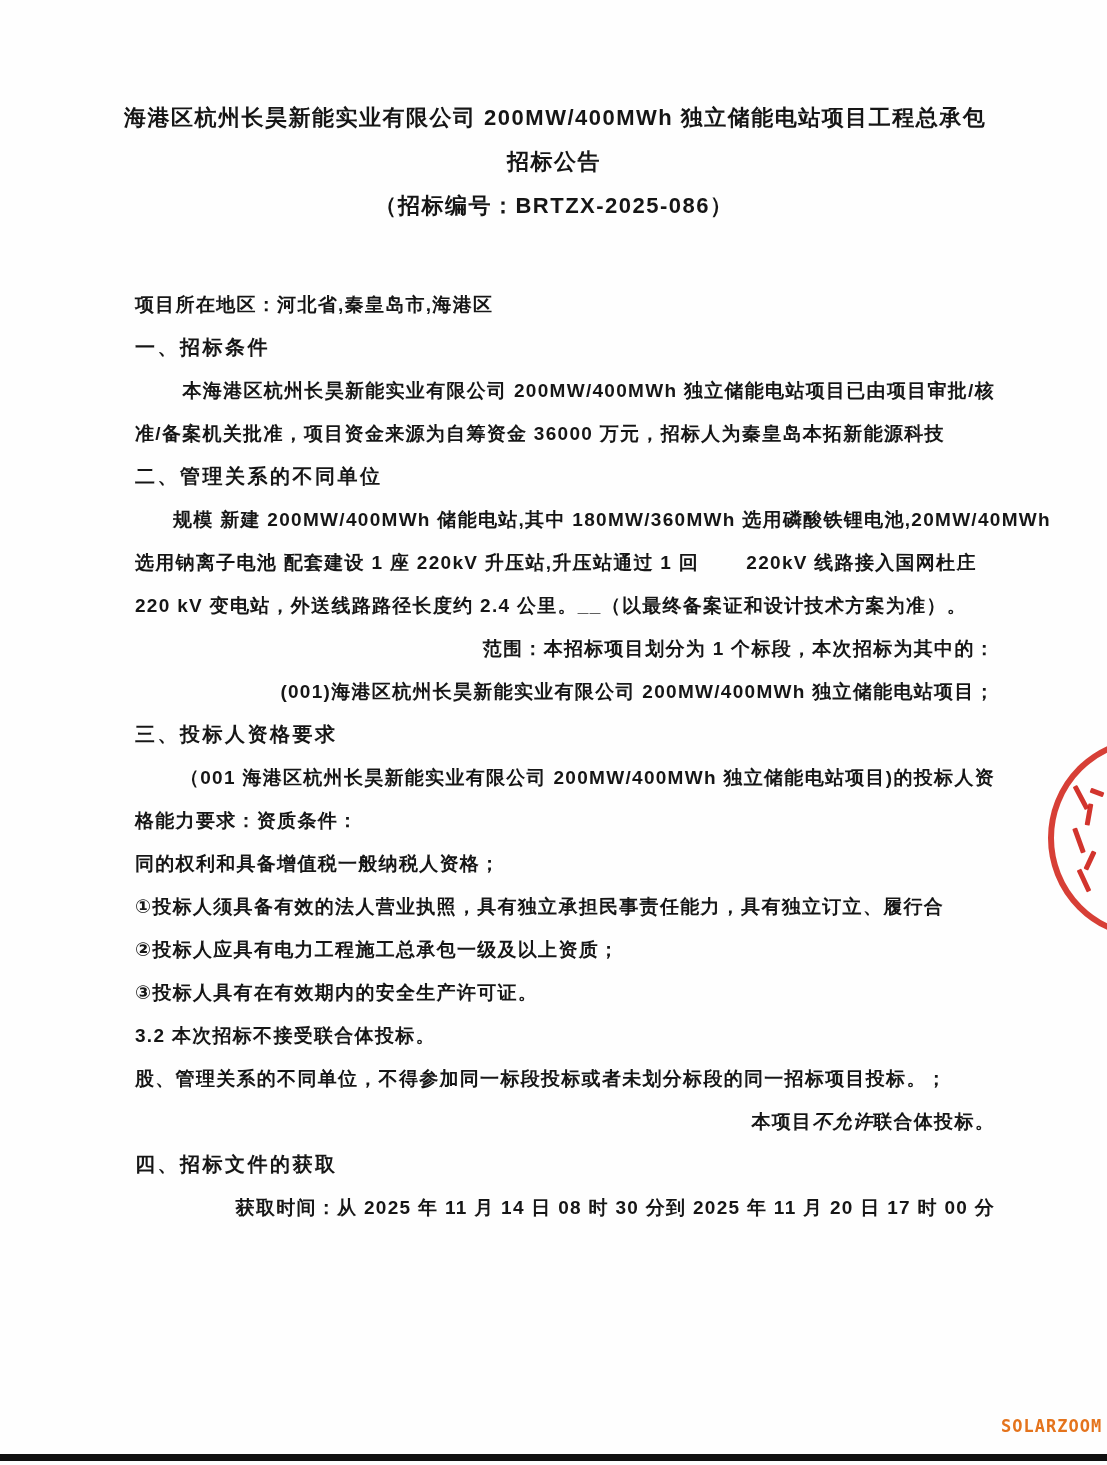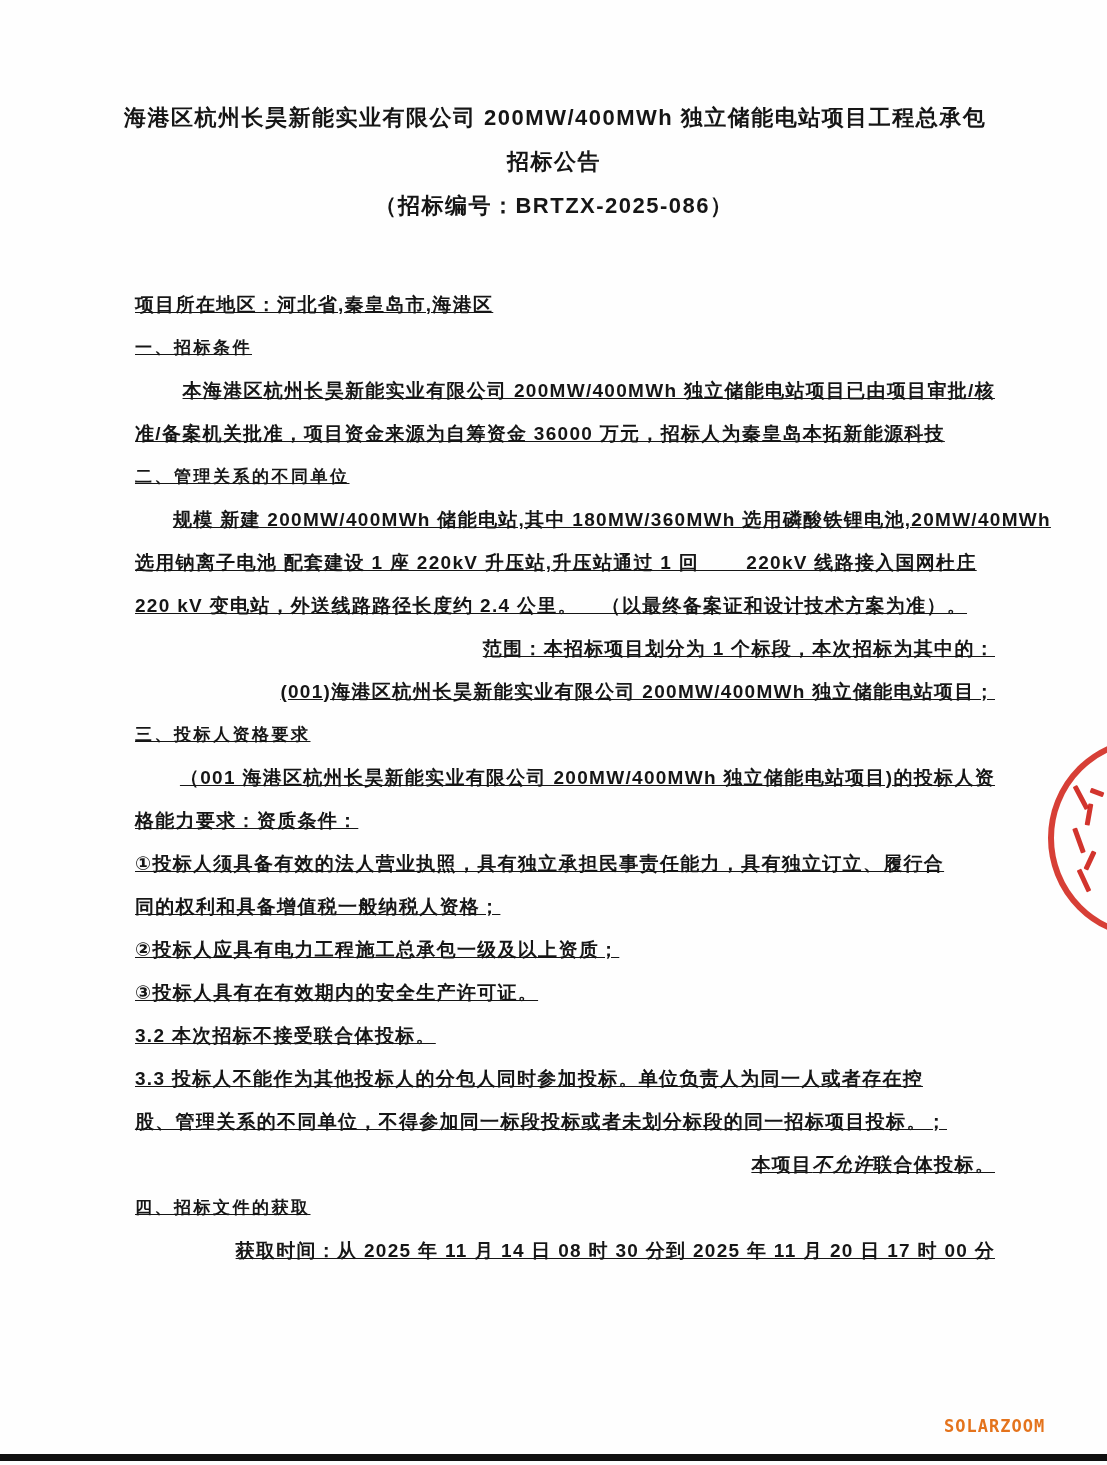--- a/index.html
+++ b/index.html
@@ -21,7 +21,7 @@
     white-space:nowrap;
   }
   .body-block{
-    position:absolute;left:135px;top:283px;width:860px;text-decoration:underline;
+    position:absolute;left:135px;top:283px;width:860px;
   }
   .line{
     height:43px;line-height:43px;

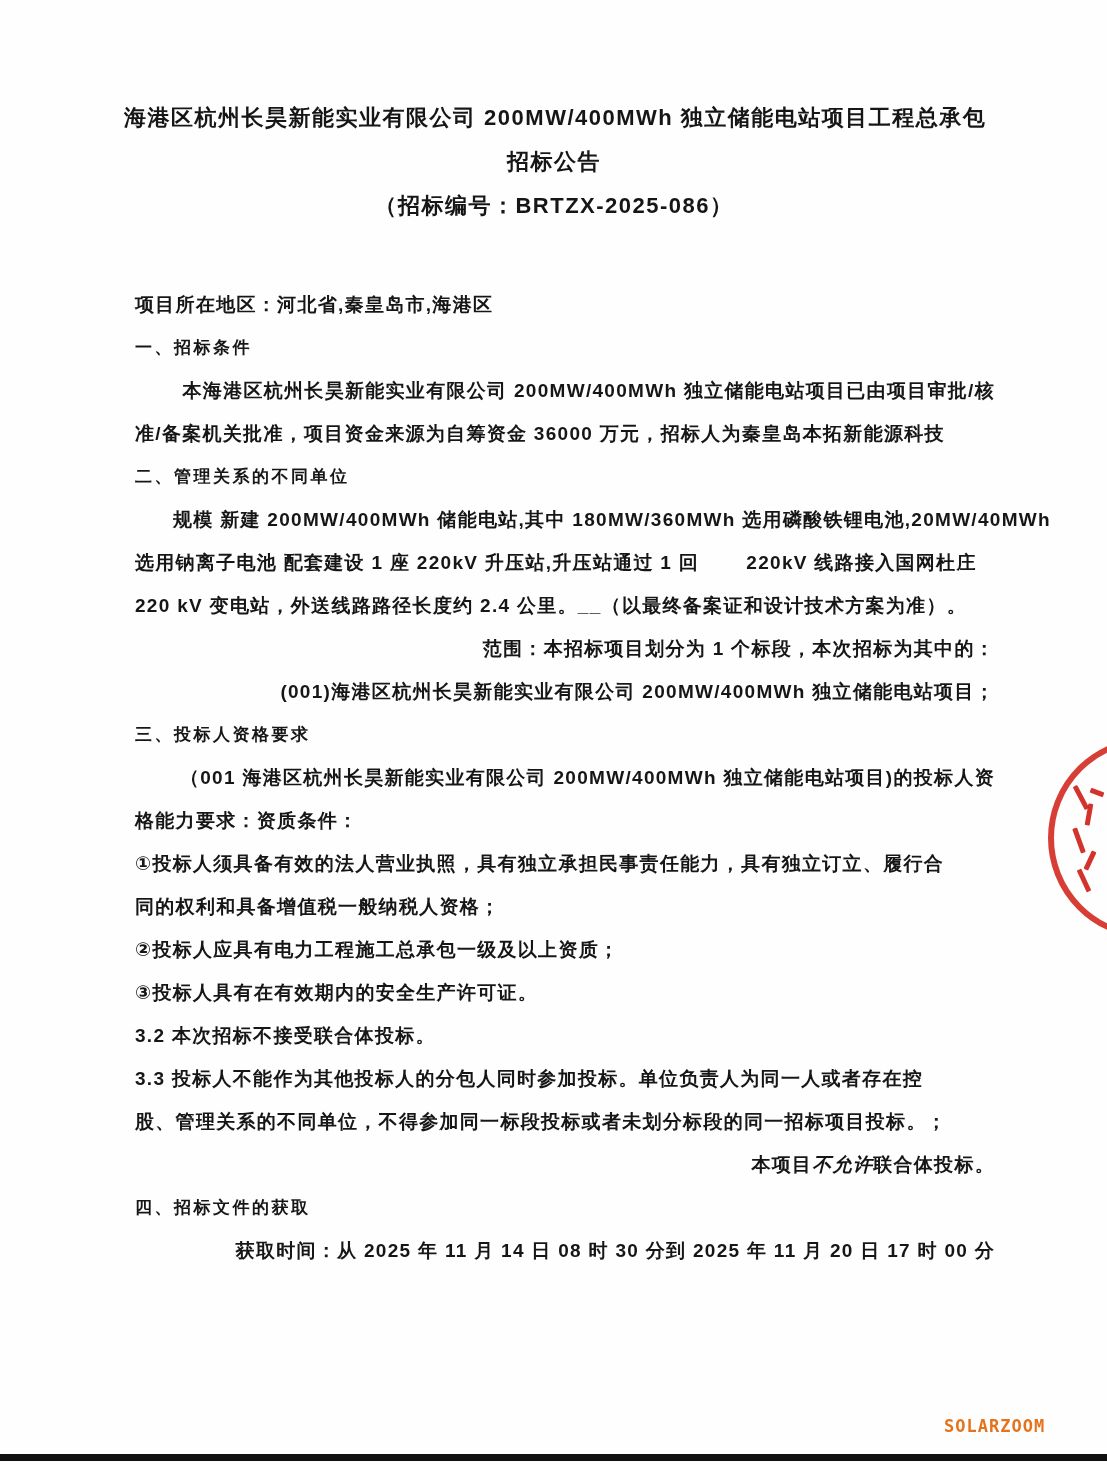--- a/index.html
+++ b/index.html
@@ -29,7 +29,7 @@
     white-space:nowrap;
   }
   .line.heading{
-    font-size:17px;font-weight:800;letter-spacing:2.5px;
+    font-size:20px;font-weight:800;letter-spacing:2.5px;
   }
   .line.indent{padding-left:38px;text-align:right;}
   .line .it{font-style:italic;}

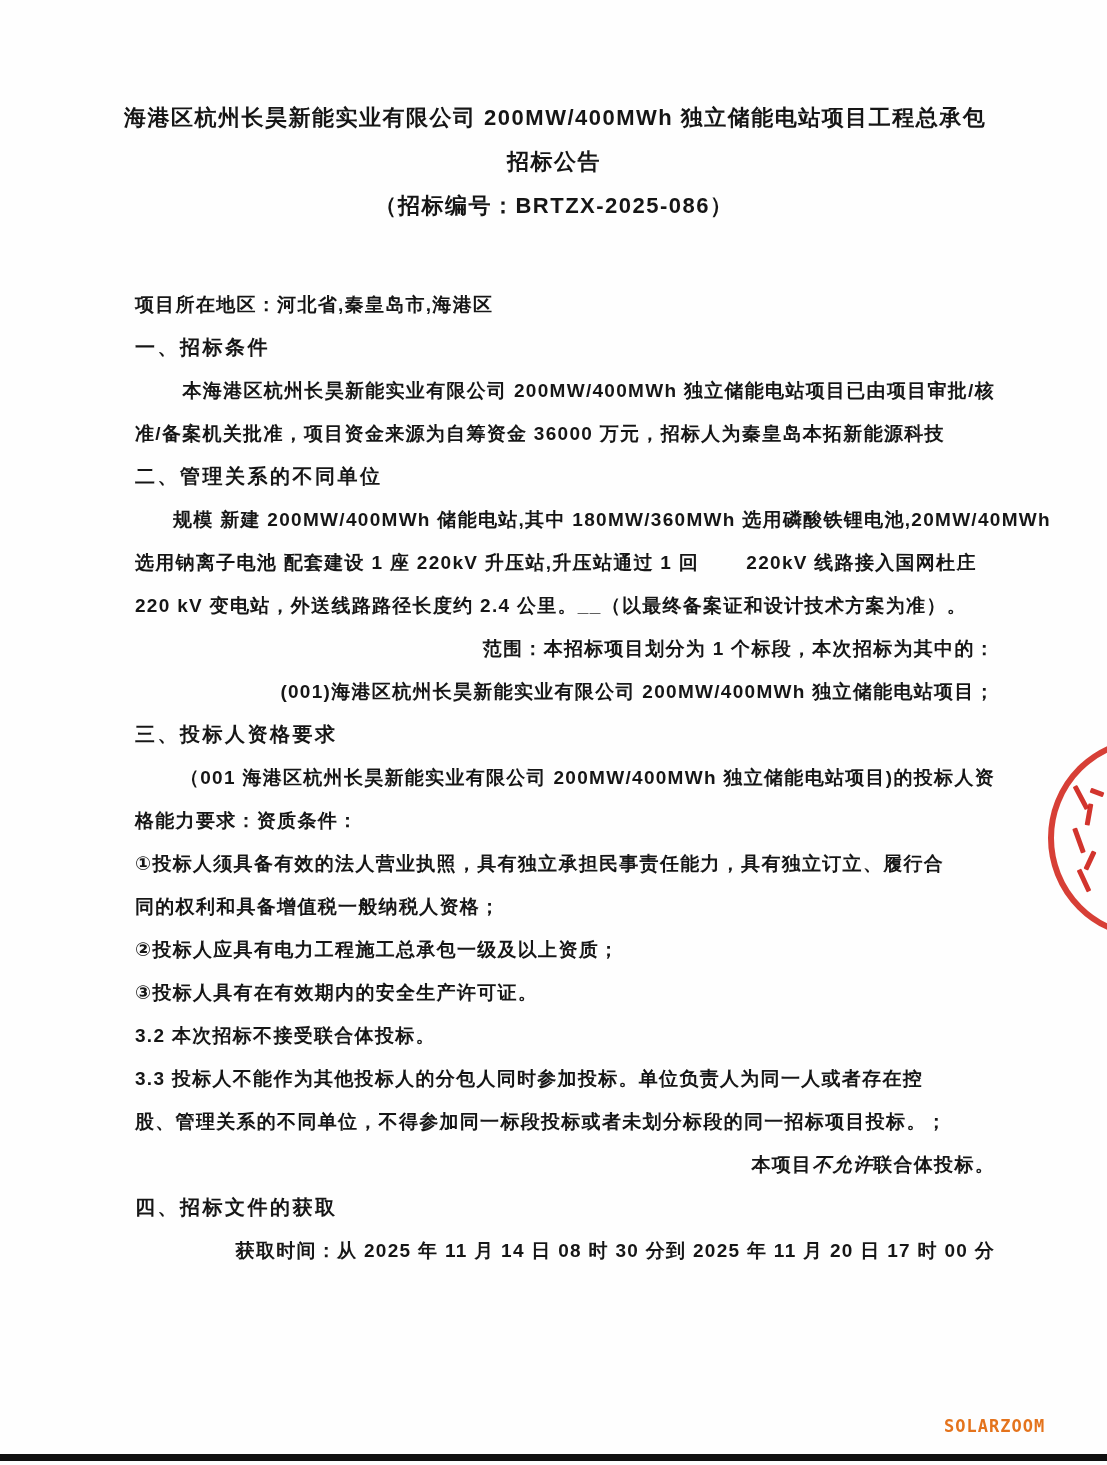--- a/index.html
+++ b/index.html
@@ -83,8 +83,8 @@
     <div class="line heading">三、投标人资格要求</div>
     <div class="line indent">（001 海港区杭州长昊新能实业有限公司 200MW/400MWh 独立储能电站项目)的投标人资</div>
     <div class="line">格能力要求：资质条件：</div>
+    <div class="line">同的权利和具备增值税一般纳税人资格；</div>
     <div class="line">①投标人须具备有效的法人营业执照，具有独立承担民事责任能力，具有独立订立、履行合</div>
-    <div class="line">同的权利和具备增值税一般纳税人资格；</div>
     <div class="line">②投标人应具有电力工程施工总承包一级及以上资质；</div>
     <div class="line">③投标人具有在有效期内的安全生产许可证。</div>
     <div class="line">3.2 本次招标不接受联合体投标。</div>

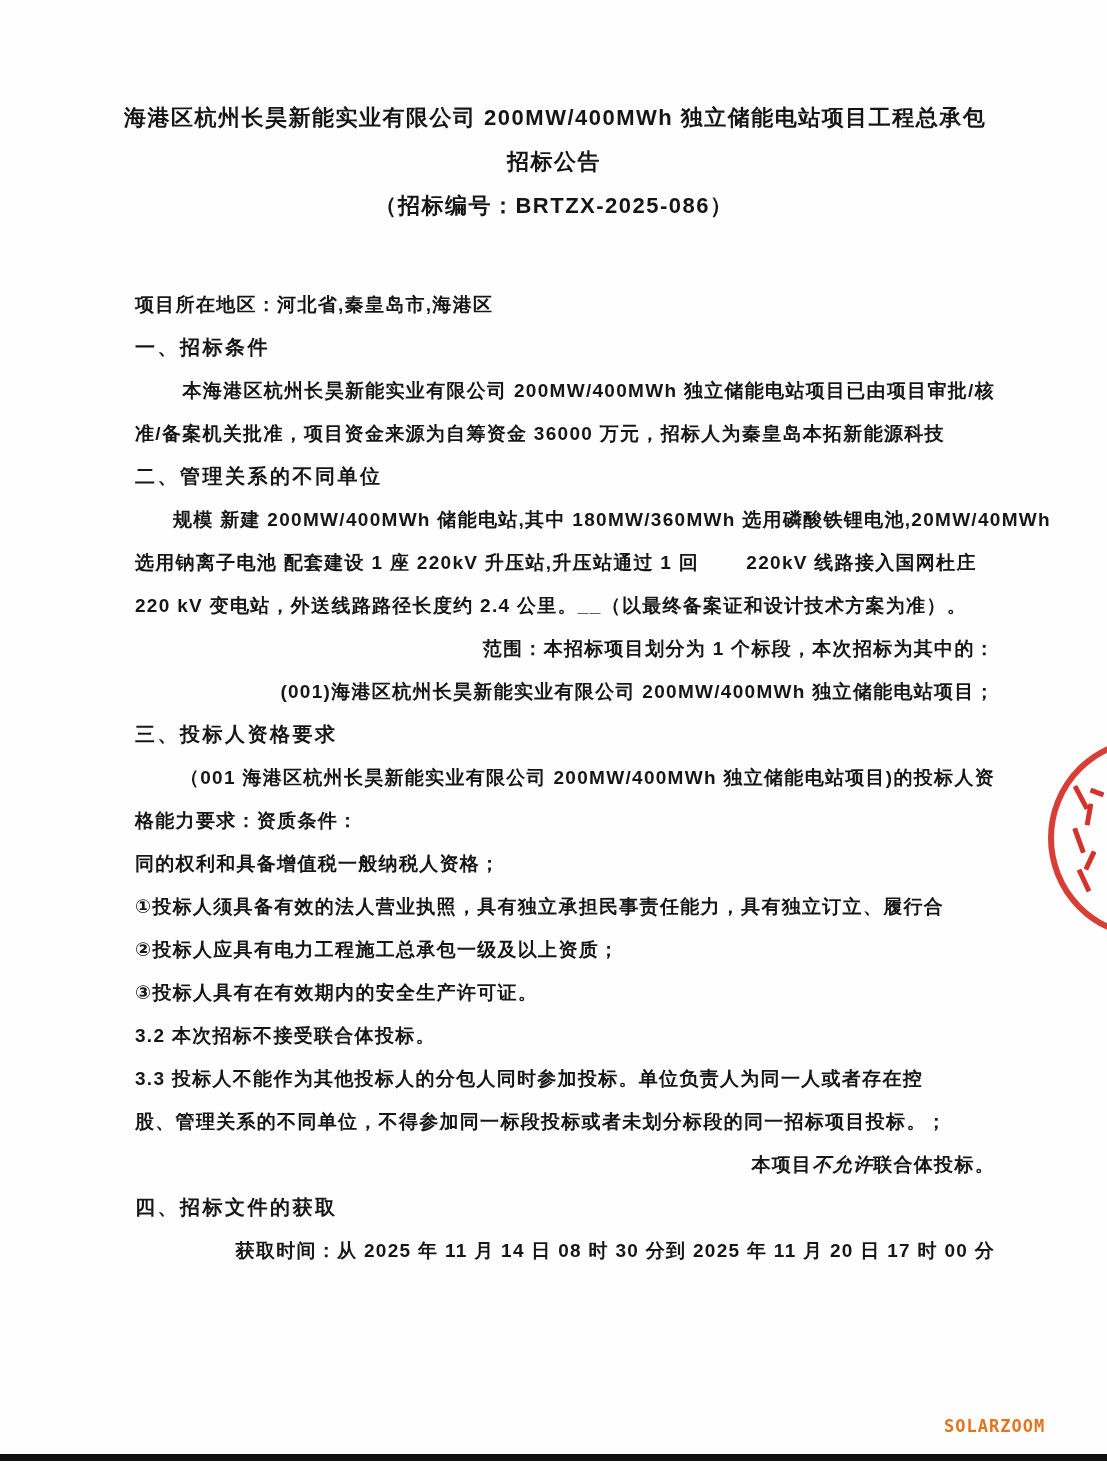--- a/index.html
+++ b/index.html
@@ -88,7 +88,6 @@
     <div class="line">②投标人应具有电力工程施工总承包一级及以上资质；</div>
     <div class="line">③投标人具有在有效期内的安全生产许可证。</div>
     <div class="line">3.2 本次招标不接受联合体投标。</div>
-    <div class="line">3.3 投标人不能作为其他投标人的分包人同时参加投标。单位负责人为同一人或者存在控</div>
     <div class="line">股、管理关系的不同单位，不得参加同一标段投标或者未划分标段的同一招标项目投标。；</div>
     <div class="line indent"><span>本项目</span><span class="it">不允许</span><span>联合体投标。</span></div>
     <div class="line heading">四、招标文件的获取</div>

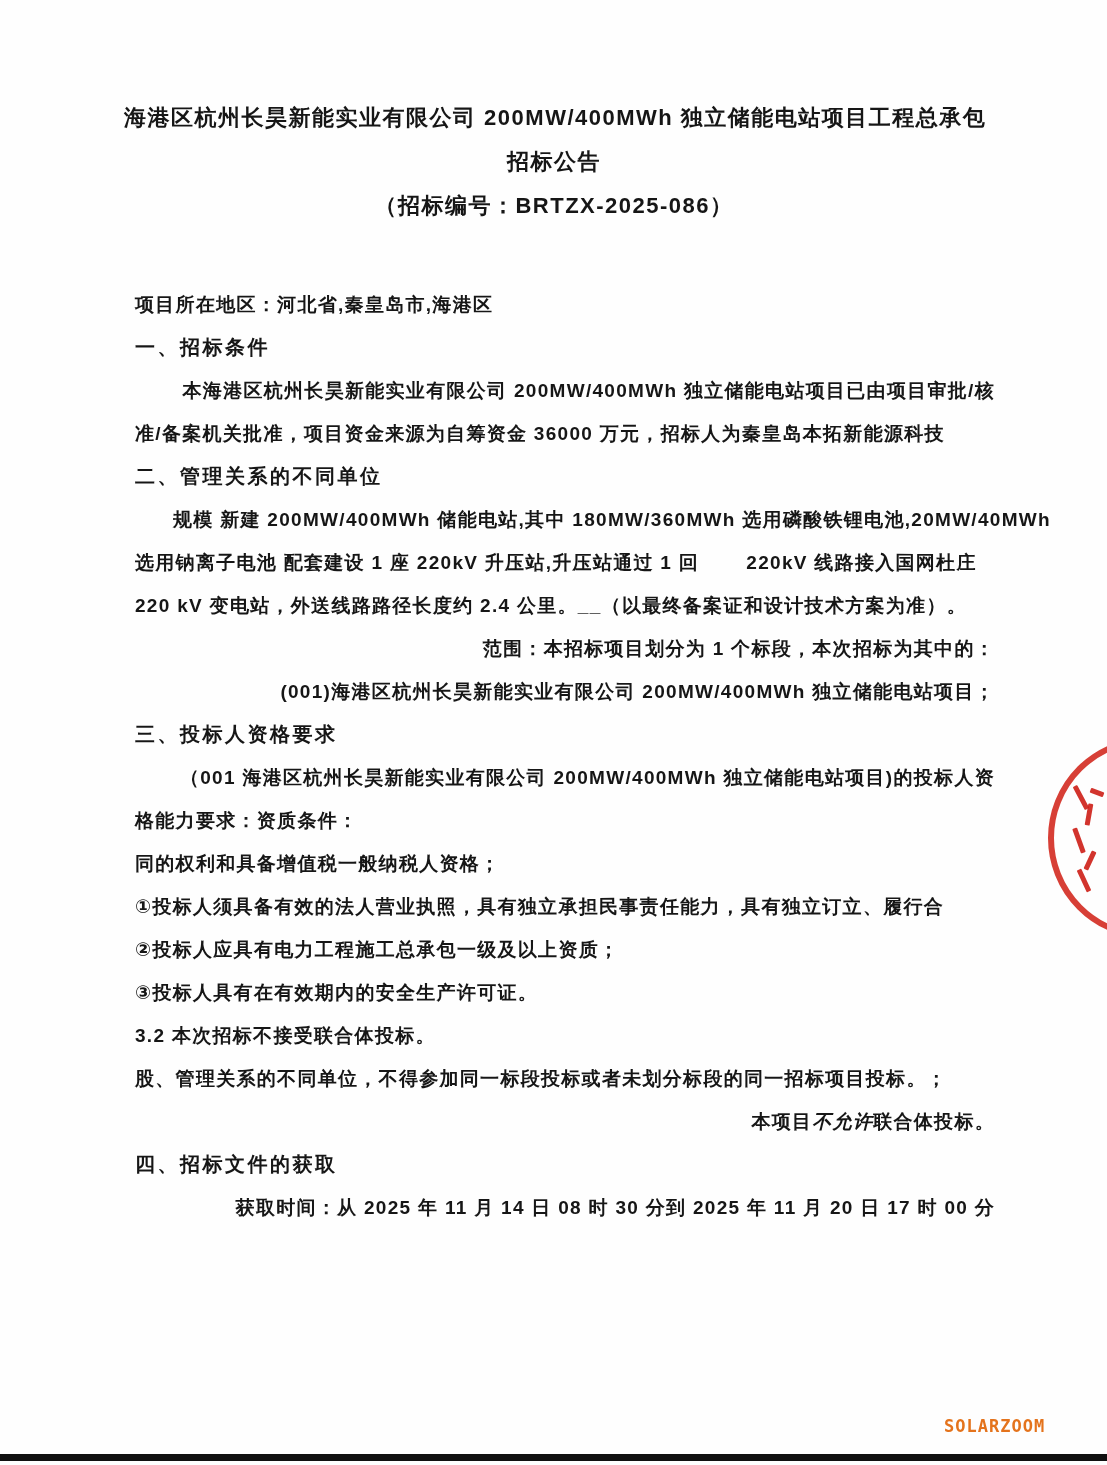--- a/index.html
+++ b/index.html
@@ -48,7 +48,7 @@
   .s5{left:1072px;top:878px;width:24px;height:5px;transform:rotate(65deg);}
   .s6{left:1090px;top:790px;width:14px;height:5px;transform:rotate(20deg);}
   .watermark{
-    position:absolute;left:944px;top:1416px;
+    position:absolute;left:1001px;top:1416px;
     font-family:"DejaVu Sans Mono","Liberation Mono",monospace;
     font-size:17px;font-weight:bold;letter-spacing:1px;
     white-space:nowrap;

